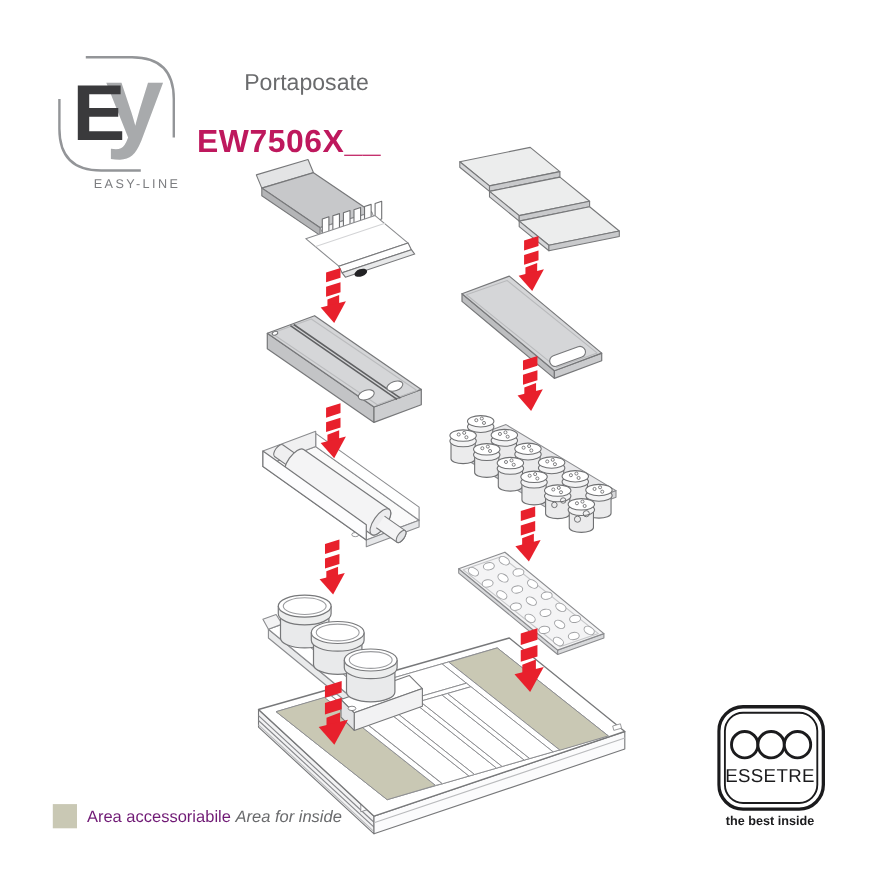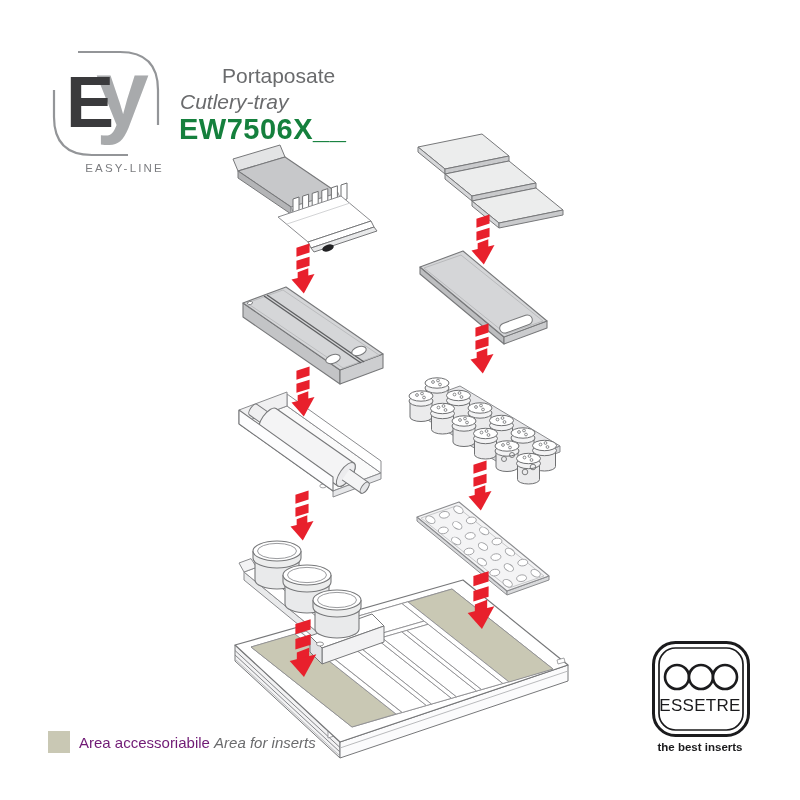--- a/index.html
+++ b/index.html
@@ -42,7 +42,6 @@
   <div class="abs" id="brand-tagline">EASY-LINE</div>
 
   <div class="abs" id="title-it">Portaposate</div>
-  <div class="abs" id="title-en">Cutlery-tray</div>
   <div class="abs" id="model-code">EW7506X__</div>
 
   <svg class="abs" style="left:0;top:0" width="800" height="800" viewBox="0 0 800 800">

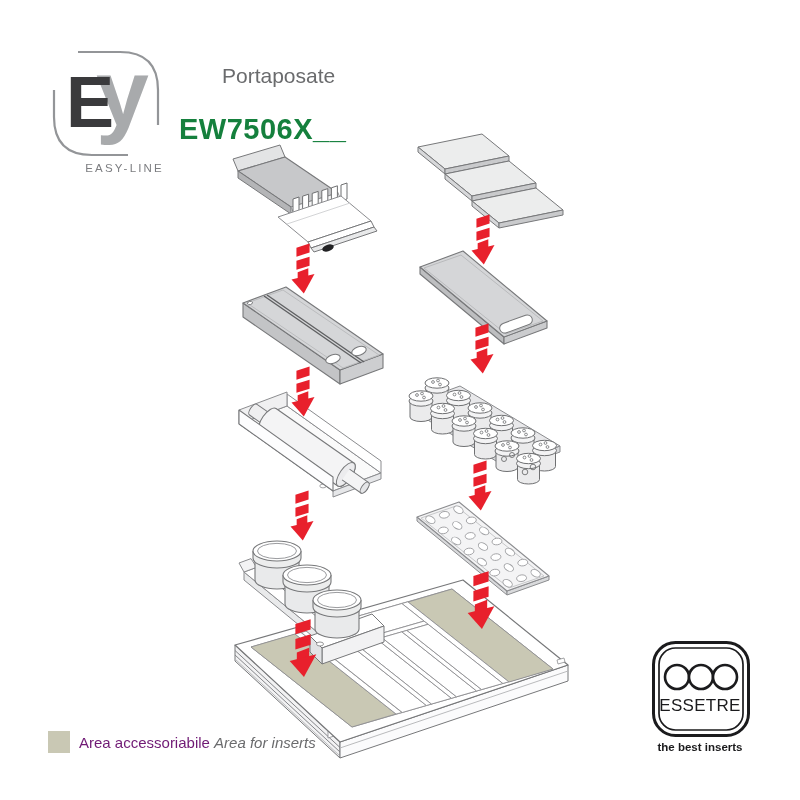--- a/index.html
+++ b/index.html
@@ -12,7 +12,7 @@
   
   #title-it{left:180px;top:64px;font-size:21px;color:#6a6b6d;margin-left:42px;}
   #title-en{left:180px;top:90px;font-size:21px;font-style:italic;color:#6a6b6d;}
-  #model-code{left:179px;top:113px;font-size:29px;font-weight:bold;color:#15803d;letter-spacing:.5px;}
+  #model-code{left:179px;top:113px;font-size:29px;font-weight:bold;color:#be185d;letter-spacing:.5px;}
   
   #legend{left:48px;top:731px;display:flex;align-items:center;gap:9px;}
   #legend-swatch{width:22px;height:22px;background:#c9c8b4;}

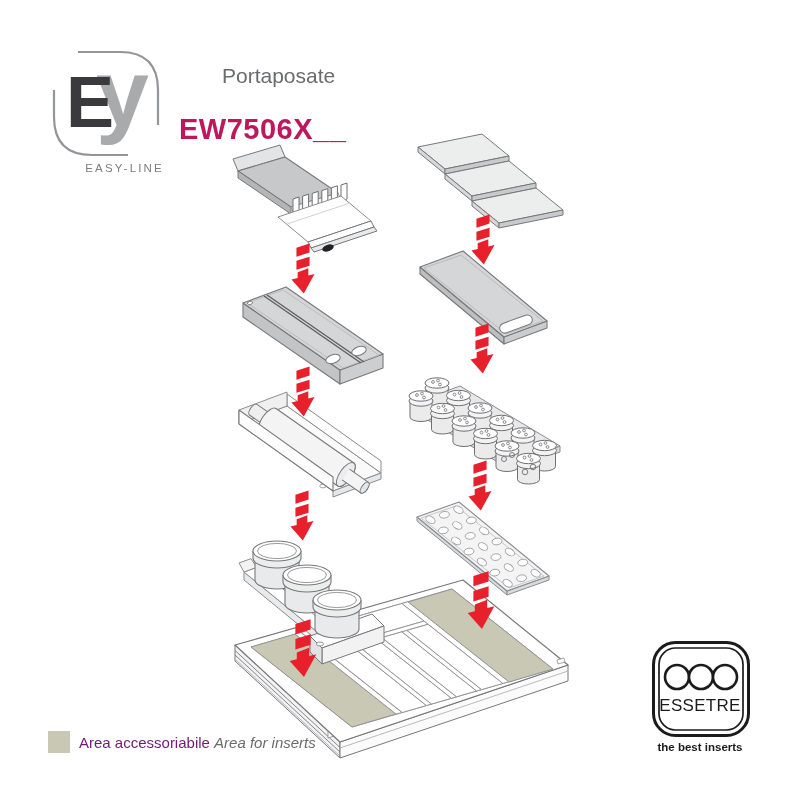--- a/index.html
+++ b/index.html
@@ -275,7 +275,7 @@
     <div id="legend-text">
       <span id="legend-it">Area accessoriabile</span>
       <span> </span>
-      <span id="legend-en">Area for inserts</span>
+      <span id="legend-en">Area for inside</span>
     </div>
   </div>
 

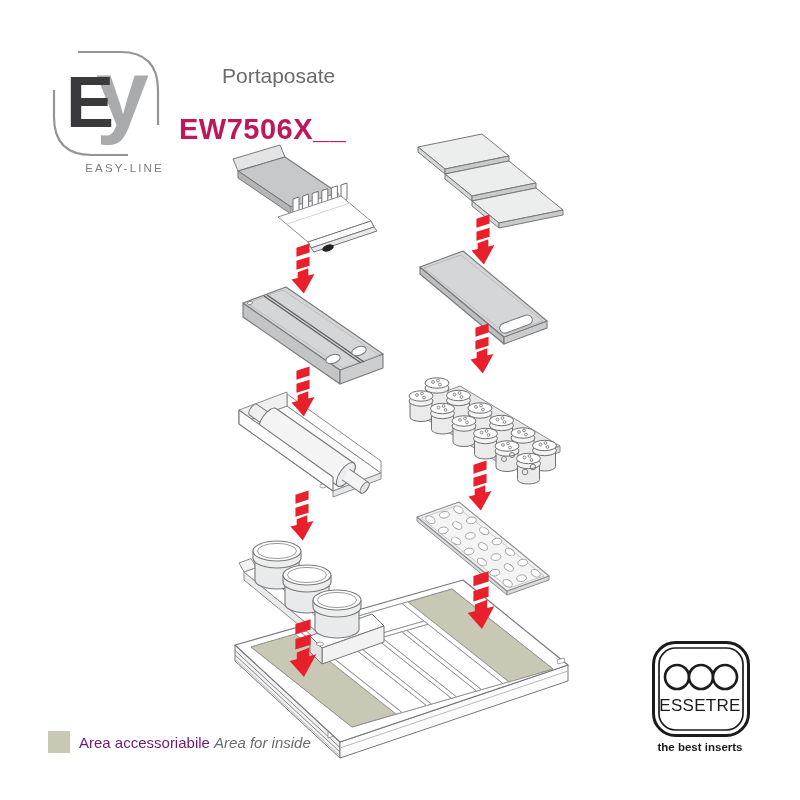--- a/index.html
+++ b/index.html
@@ -287,7 +287,7 @@
     <circle cx="73" cy="36" r="12" fill="#ffffff" stroke="#1b1b1d" stroke-width="2.6"></circle>
   </svg>
   <div class="abs" id="essetre-name">ESSETRE</div>
-  <div class="abs" id="essetre-slogan">the best inserts</div>
+  <div class="abs" id="essetre-slogan">the best inside</div>
 
 </div>
 

